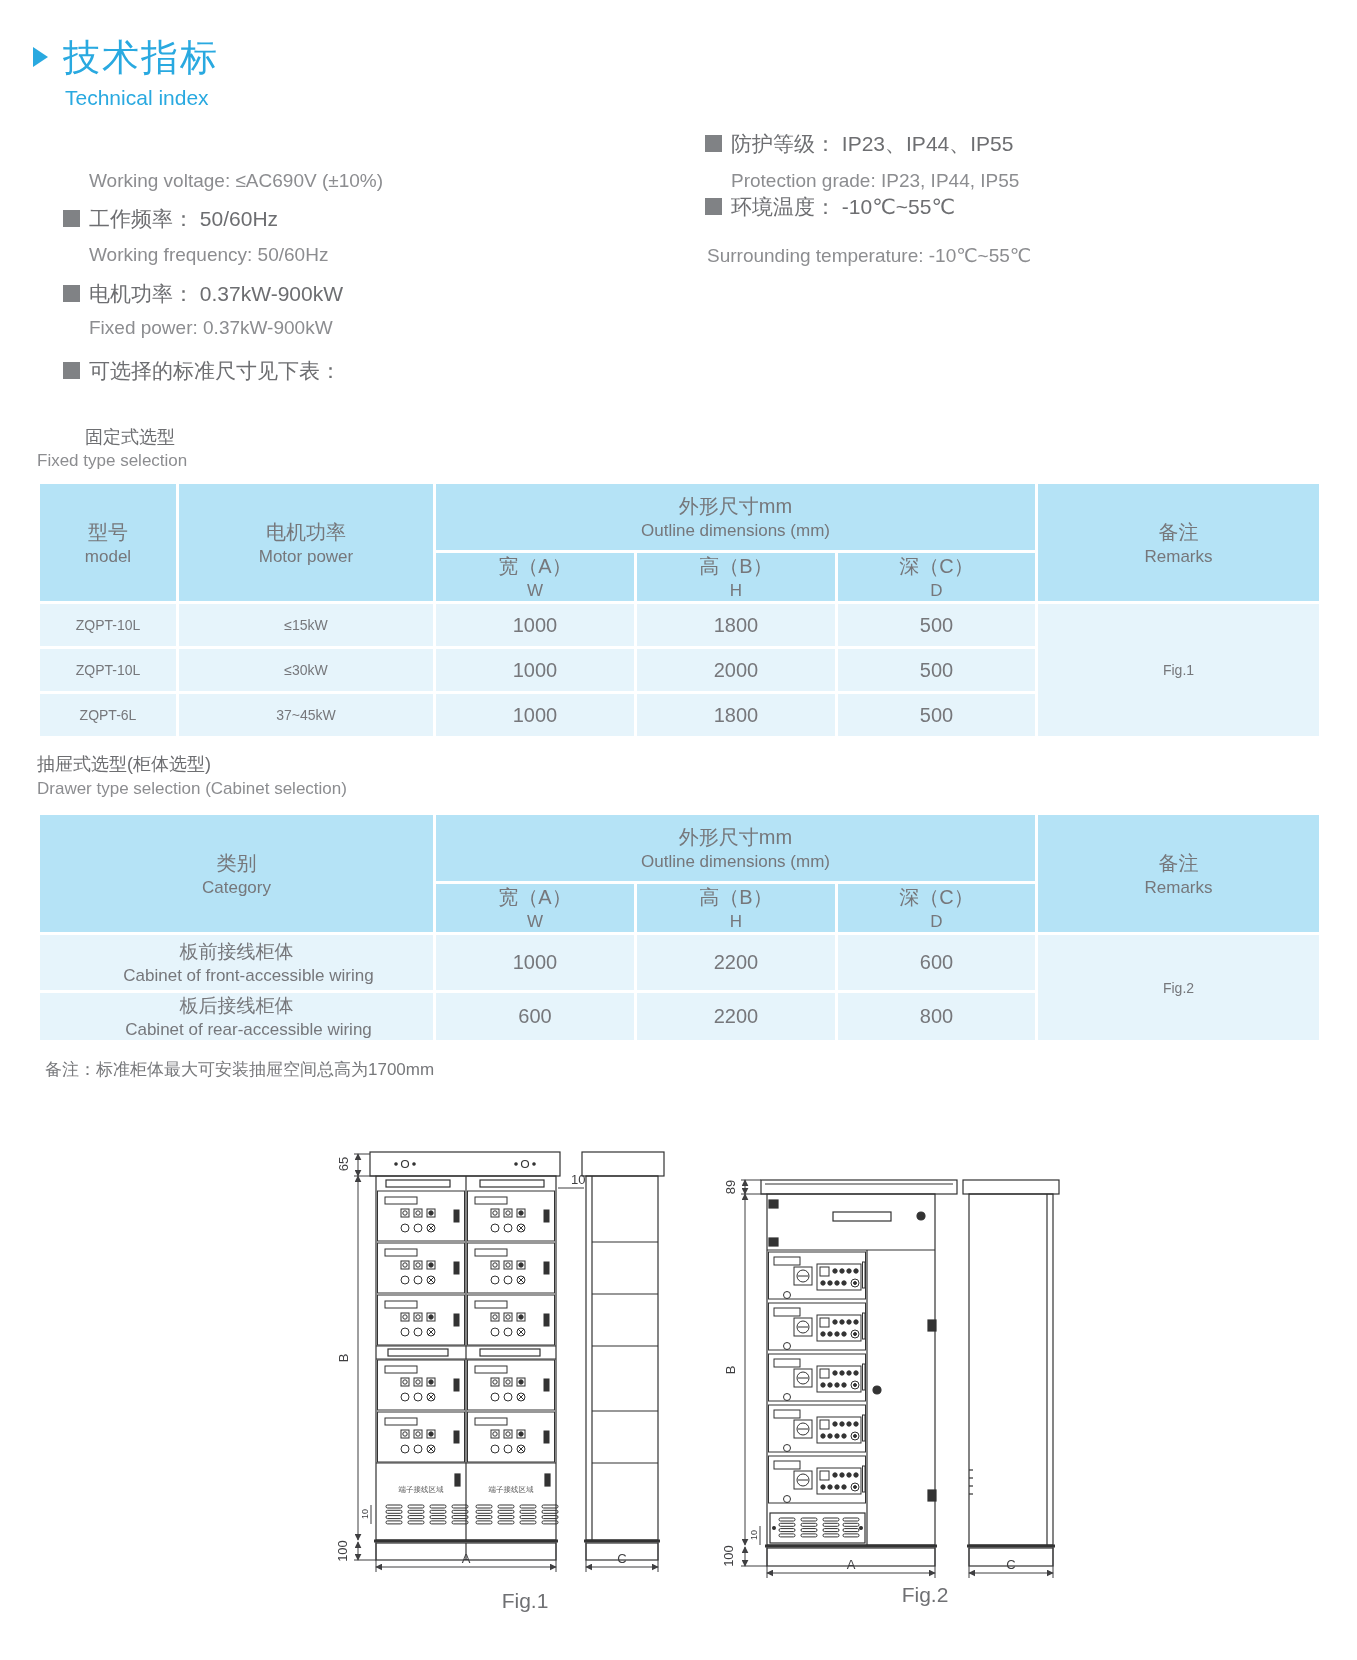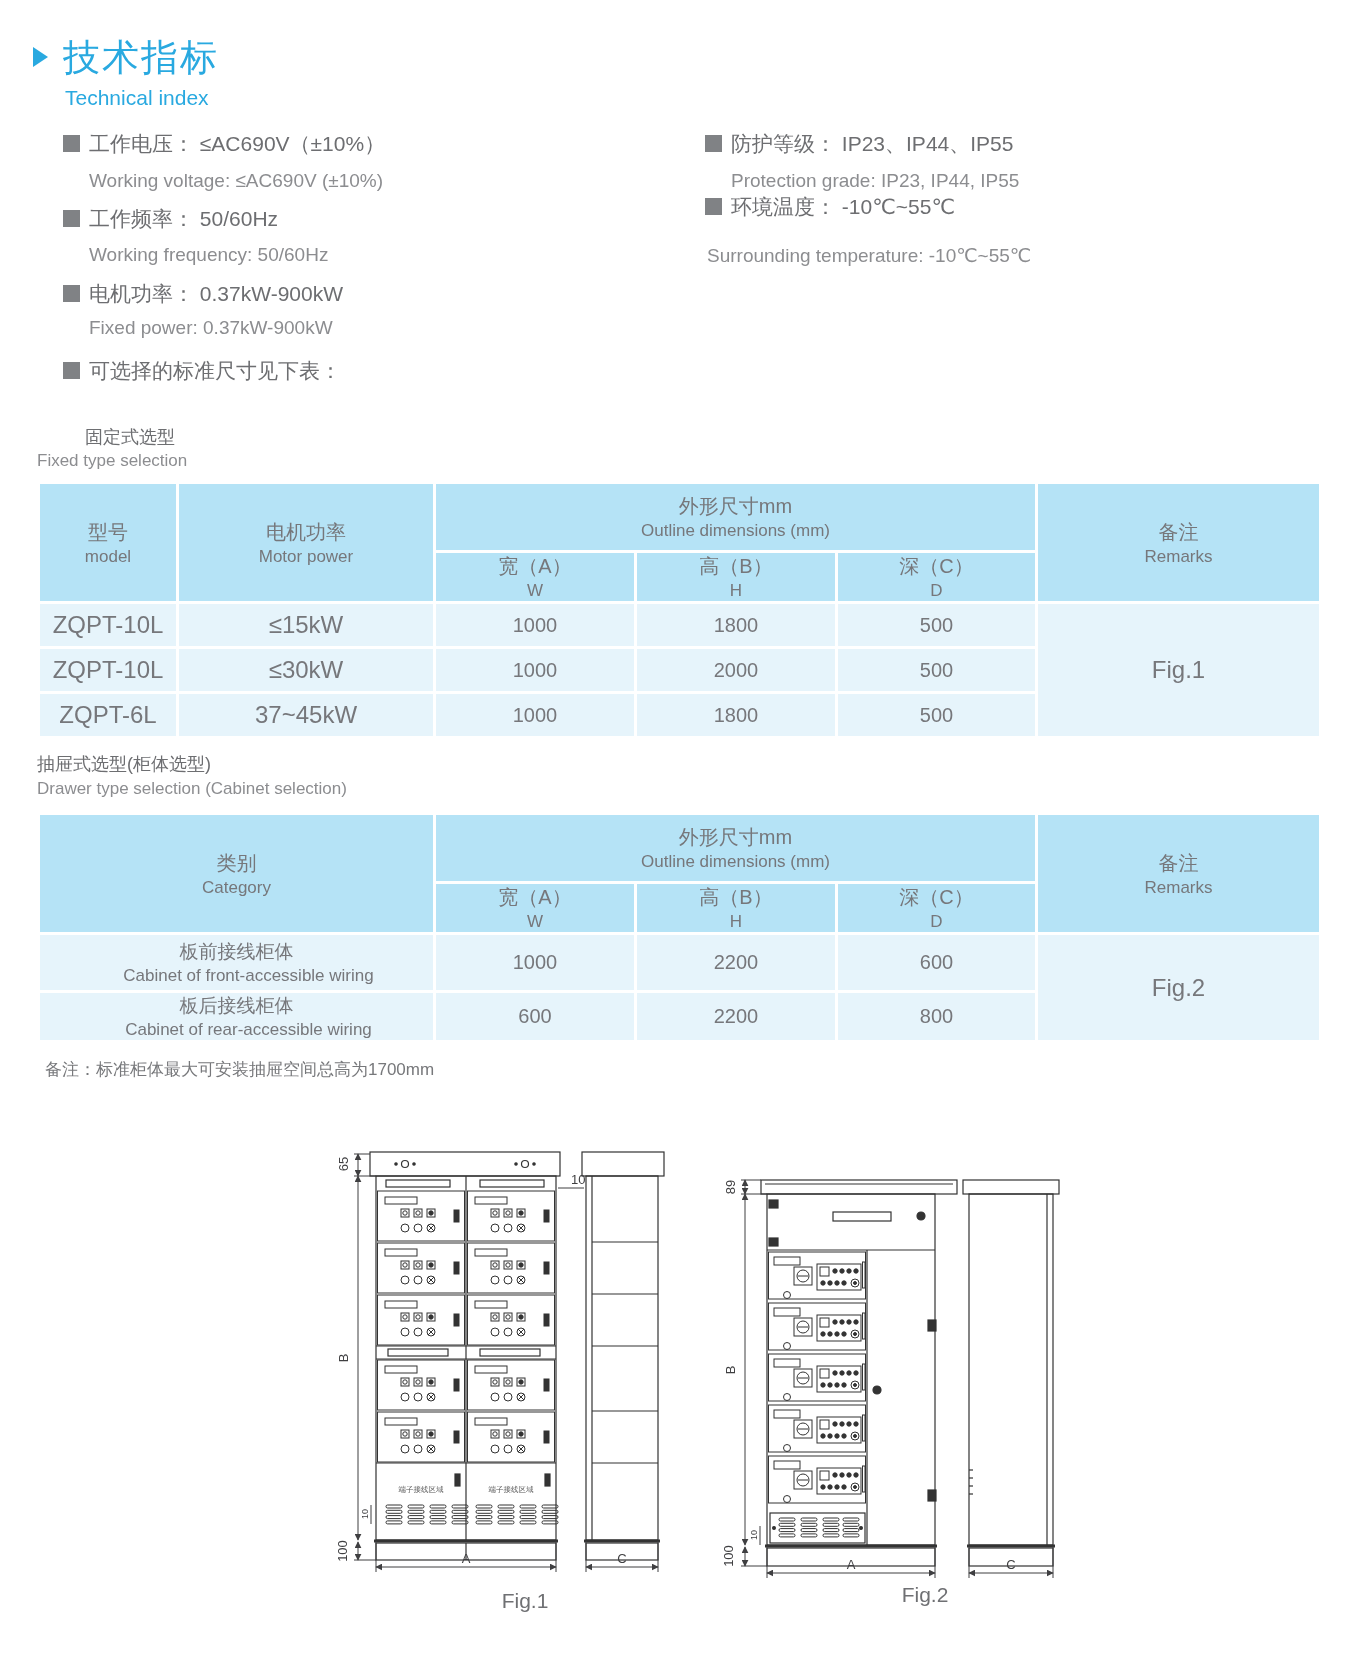--- a/index.html
+++ b/index.html
@@ -50,7 +50,6 @@
   <div class="abs title-cn" style="left:63px;top:33px;">技术指标</div>
   <div class="abs title-en" style="left:65px;top:86px;">Technical index</div>
 
-  <div class="abs cn-text" style="left:63px;top:130px;"><span class="sq"></span><span>工作电压： ≤AC690V（±10%）</span></div>
   <div class="abs en-text" style="left:89px;top:170px;">Working voltage: ≤AC690V (±10%)</div>
 
   <div class="abs cn-text" style="left:63px;top:205px;"><span class="sq"></span><span>工作频率： 50/60Hz</span></div>

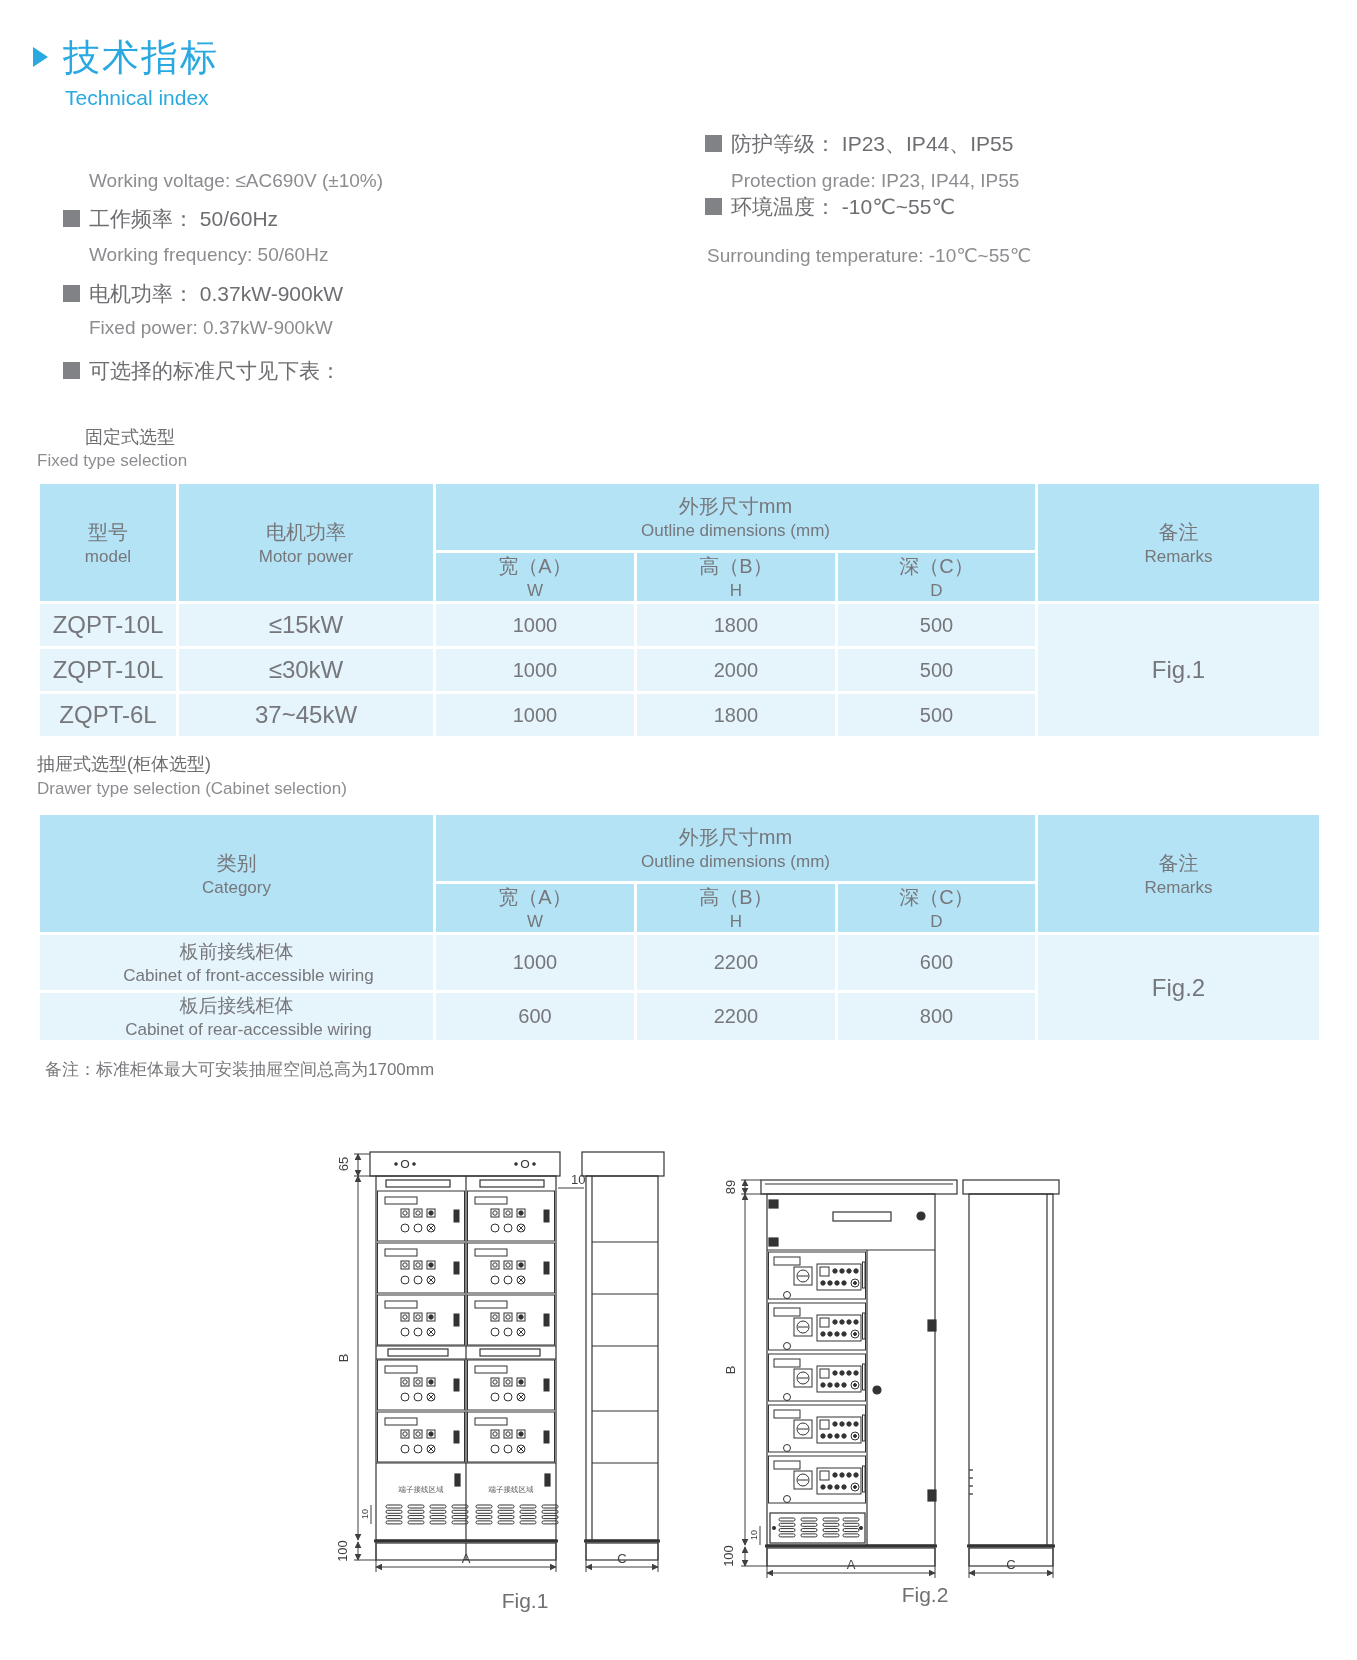--- a/index.html
+++ b/index.html
@@ -30,7 +30,7 @@
   .th-cn{font-size:20px;line-height:1.35;}
   .th-en{font-size:17px;line-height:1.25;}
   .td-num{font-size:20px;}
-  .td-model{font-size:24px;}
+  .td-model{font-size:14px;}
   .td-cn{font-size:19px;line-height:1.35;}
   .td-en{font-size:17px;line-height:1.25;padding-left:24px;}
   

